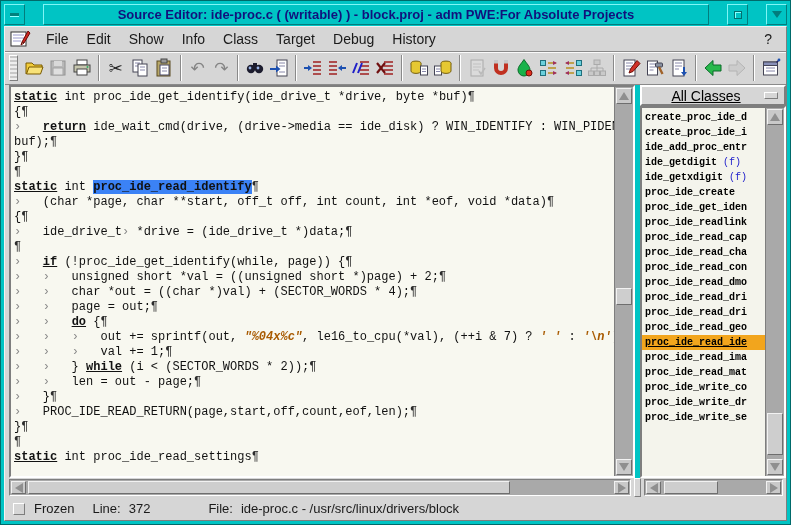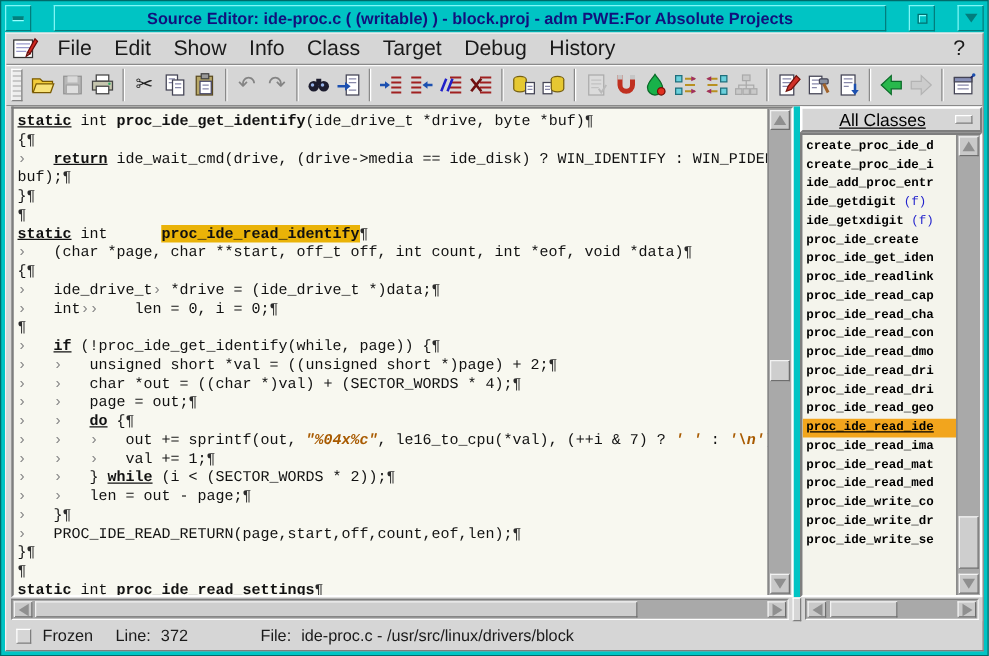--- a/index.html
+++ b/index.html
@@ -19,7 +19,7 @@
   .chrome { flex:1; background:#d6d6d6; border:1px solid; border-color:#f2f2f2 #7e7e7e #7e7e7e #f2f2f2; display:flex; flex-direction:column; overflow:hidden; }
 
   
-  .menubar { height:25px; display:flex; align-items:center; padding:0 6px 0 4px; border-bottom:1px solid #8a8a8a; box-shadow:0 1px 0 #fafafa; font-size:17px; color:#1a1a1a; }
+  .menubar { height:25px; display:flex; align-items:center; padding:0 6px 0 4px; border-bottom:1px solid #8a8a8a; box-shadow:0 1px 0 #fafafa; font-size:14px; color:#1a1a1a; }
   .menu-item { padding:2px 9px; white-space:nowrap; }
   .menu-help { margin-left:auto; padding:2px 8px; }
   .app-icon { width:22px; height:20px; margin-right:6px; }

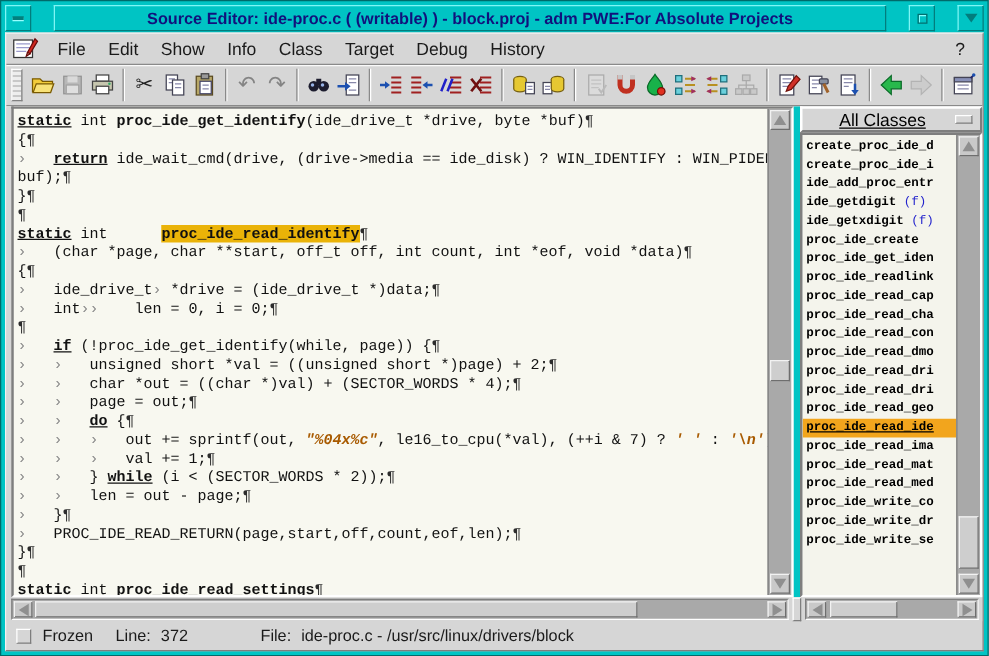--- a/index.html
+++ b/index.html
@@ -38,7 +38,7 @@
   .code { flex:1; overflow:hidden; padding:3px 0 0 3px; font-family:"Liberation Mono", monospace; font-size:12px; line-height:15px; color:#111; }
   .code-line { white-space:pre; height:15px; }
   .sg-k { font-weight:bold; text-decoration:underline; }
-  .sg-b { font-weight:bold; }
+  .sg-b { font-weight:normal; }
   .sg-h { font-weight:bold; background:#eab308;margin-left:36px; }
   .sg-s { color:#a85a00; font-weight:bold; font-style:italic; }
   .sg-t { color:#8a8a8a; }

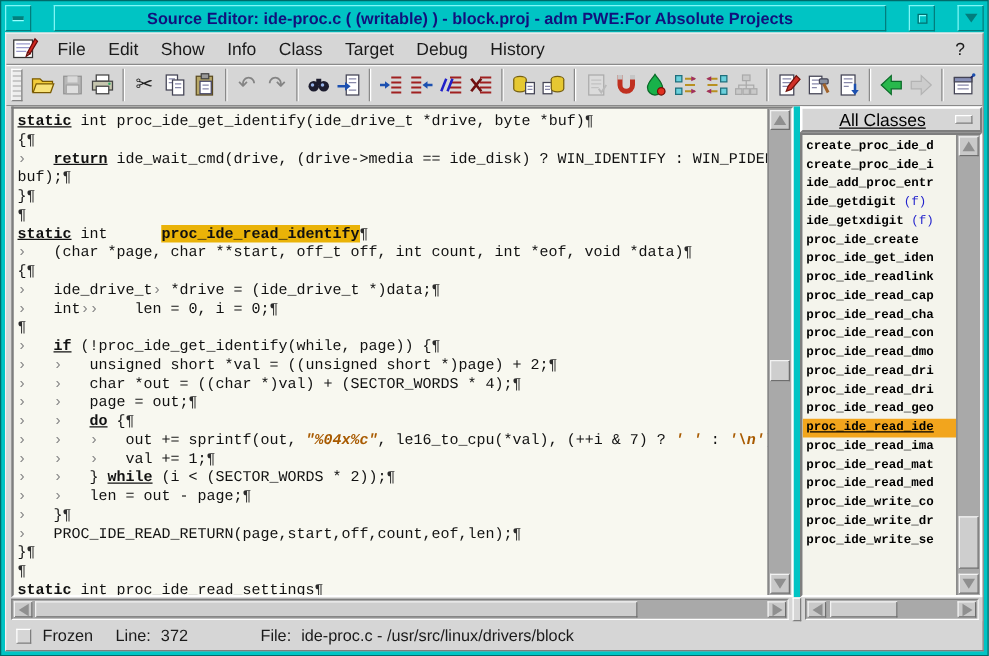--- a/index.html
+++ b/index.html
@@ -39,7 +39,7 @@
   .code-line { white-space:pre; height:15px; }
   .sg-k { font-weight:bold; text-decoration:underline; }
   .sg-b { font-weight:normal; }
-  .sg-h { font-weight:bold; background:#eab308;margin-left:36px; }
+  .sg-h { font-weight:bold; background:#3b82f6; }
   .sg-s { color:#a85a00; font-weight:bold; font-style:italic; }
   .sg-t { color:#8a8a8a; }
   .sg-n { color:#2c2c2c; }

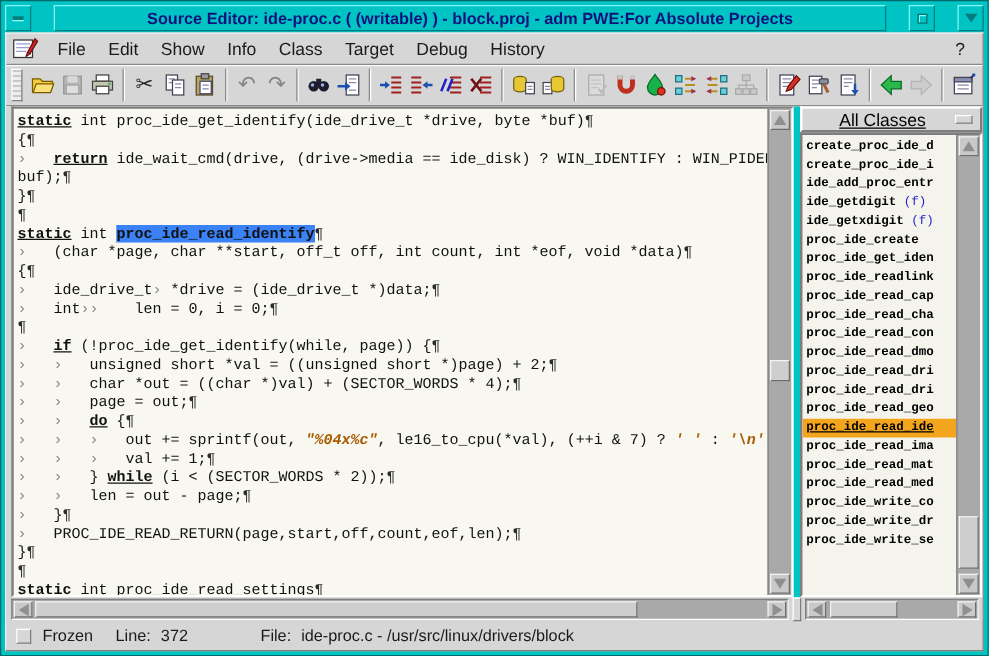--- a/index.html
+++ b/index.html
@@ -342,7 +342,6 @@
             <div class="code-line"><span class="sg-t">›</span><span class="sg-p">   (char *page, char **start, off_t off, int count, int *eof, void *data)</span><span class="sg-n">¶</span></div>
             <div class="code-line"><span class="sg-p">{</span><span class="sg-n">¶</span></div>
             <div class="code-line"><span class="sg-t">›</span><span class="sg-p">   ide_drive_t</span><span class="sg-t">›</span><span class="sg-p"> *drive = (ide_drive_t *)data;</span><span class="sg-n">¶</span></div>
-            <div class="code-line"><span class="sg-t">›</span><span class="sg-p">   int</span><span class="sg-t">›</span><span class="sg-t">›</span><span class="sg-p">    len = 0, i = 0;</span><span class="sg-n">¶</span></div>
             <div class="code-line"><span class="sg-n">¶</span></div>
             <div class="code-line"><span class="sg-t">›</span><span class="sg-p">   </span><span class="sg-k">if</span><span class="sg-p"> (!proc_ide_get_identify(while, page)) {</span><span class="sg-n">¶</span></div>
             <div class="code-line"><span class="sg-t">›</span><span class="sg-p">   </span><span class="sg-t">›</span><span class="sg-p">   unsigned short *val = ((unsigned short *)page) + 2;</span><span class="sg-n">¶</span></div>

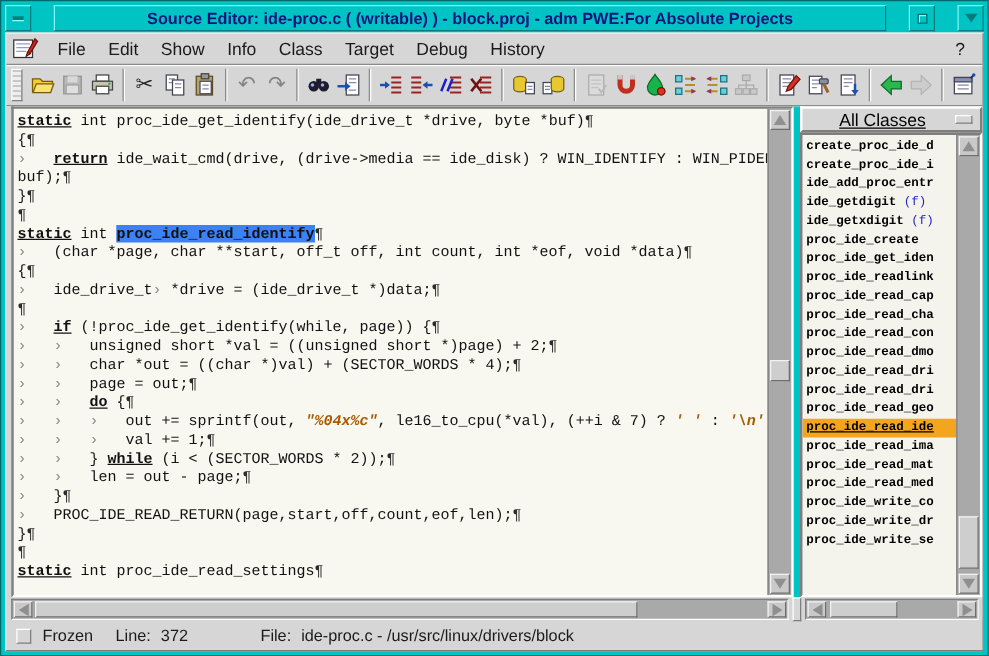--- a/index.html
+++ b/index.html
@@ -396,7 +396,6 @@
               <div class="cls-item hl"><span>proc_ide_read_ide</span></div>
               <div class="cls-item"><span>proc_ide_read_ima</span></div>
               <div class="cls-item"><span>proc_ide_read_mat</span></div>
-              <div class="cls-item"><span>proc_ide_read_med</span></div>
               <div class="cls-item"><span>proc_ide_write_co</span></div>
               <div class="cls-item"><span>proc_ide_write_dr</span></div>
               <div class="cls-item"><span>proc_ide_write_se</span></div>

